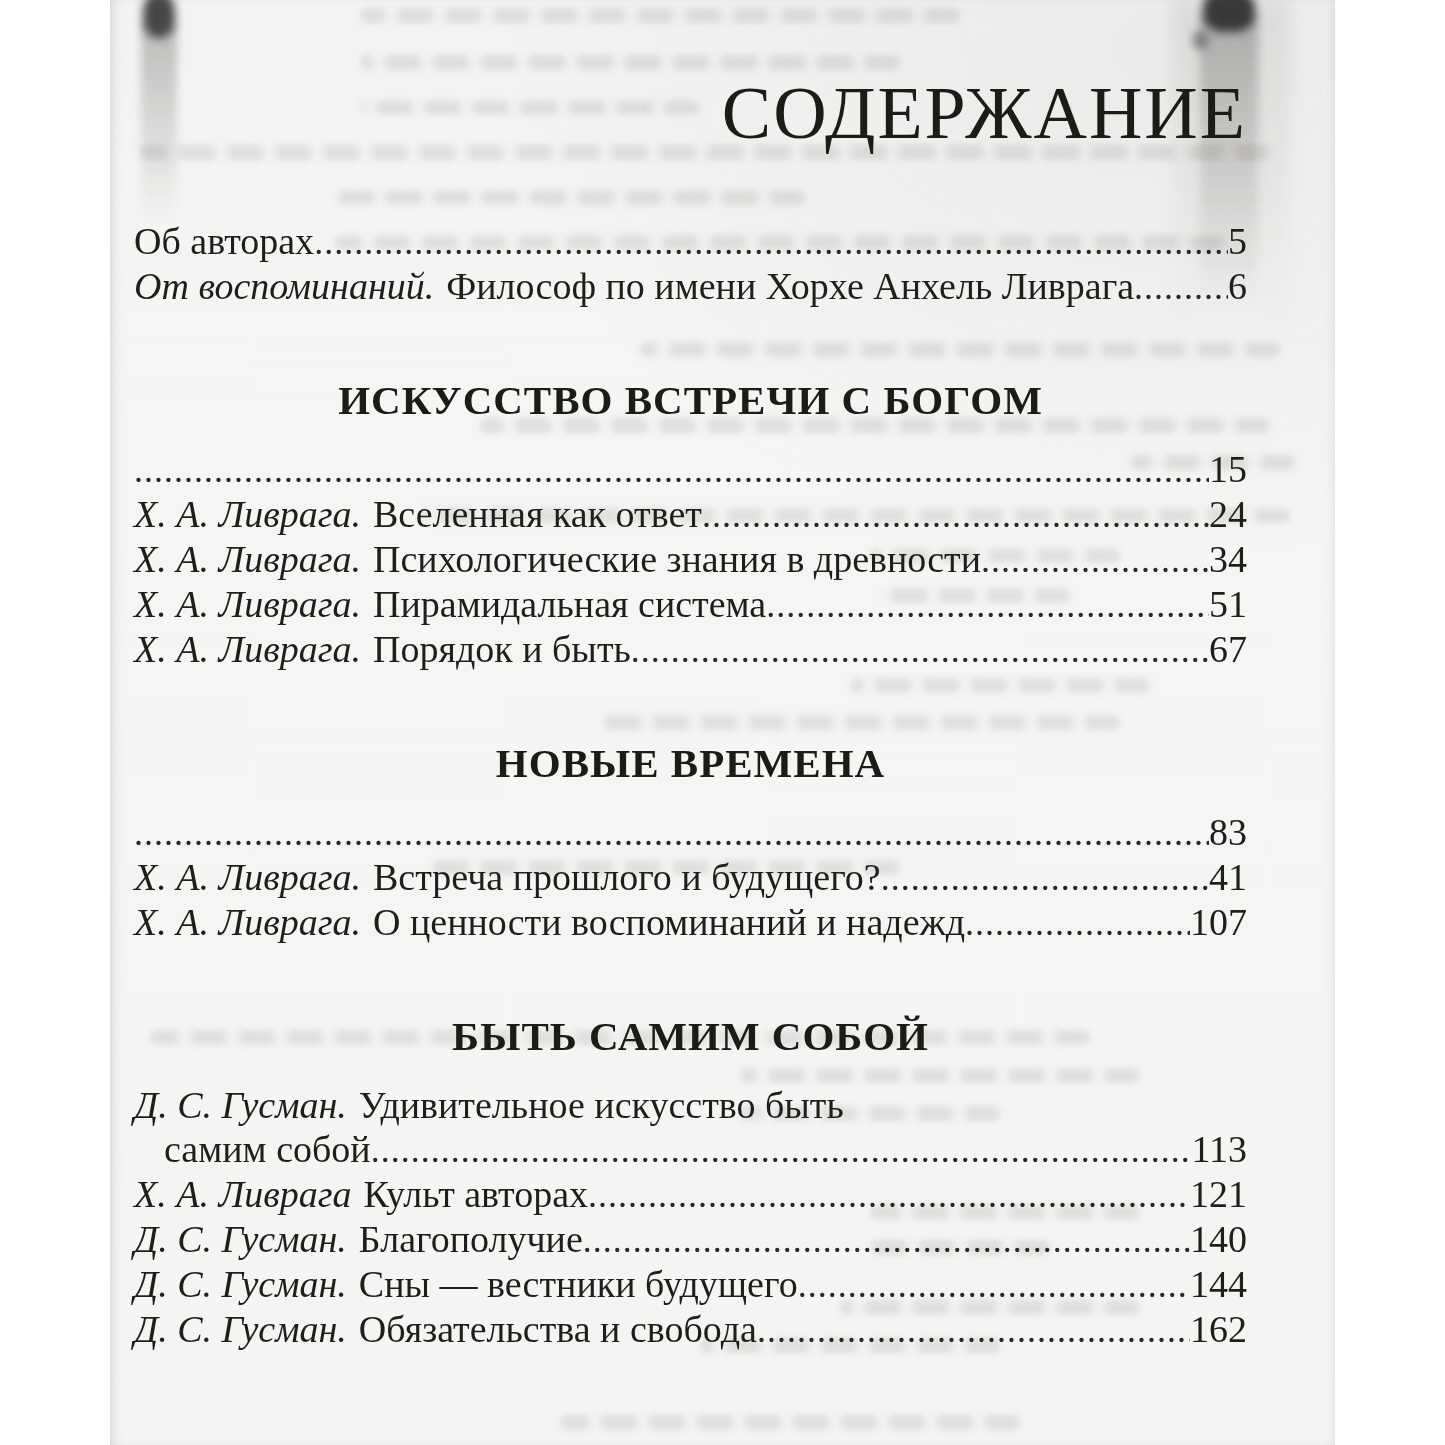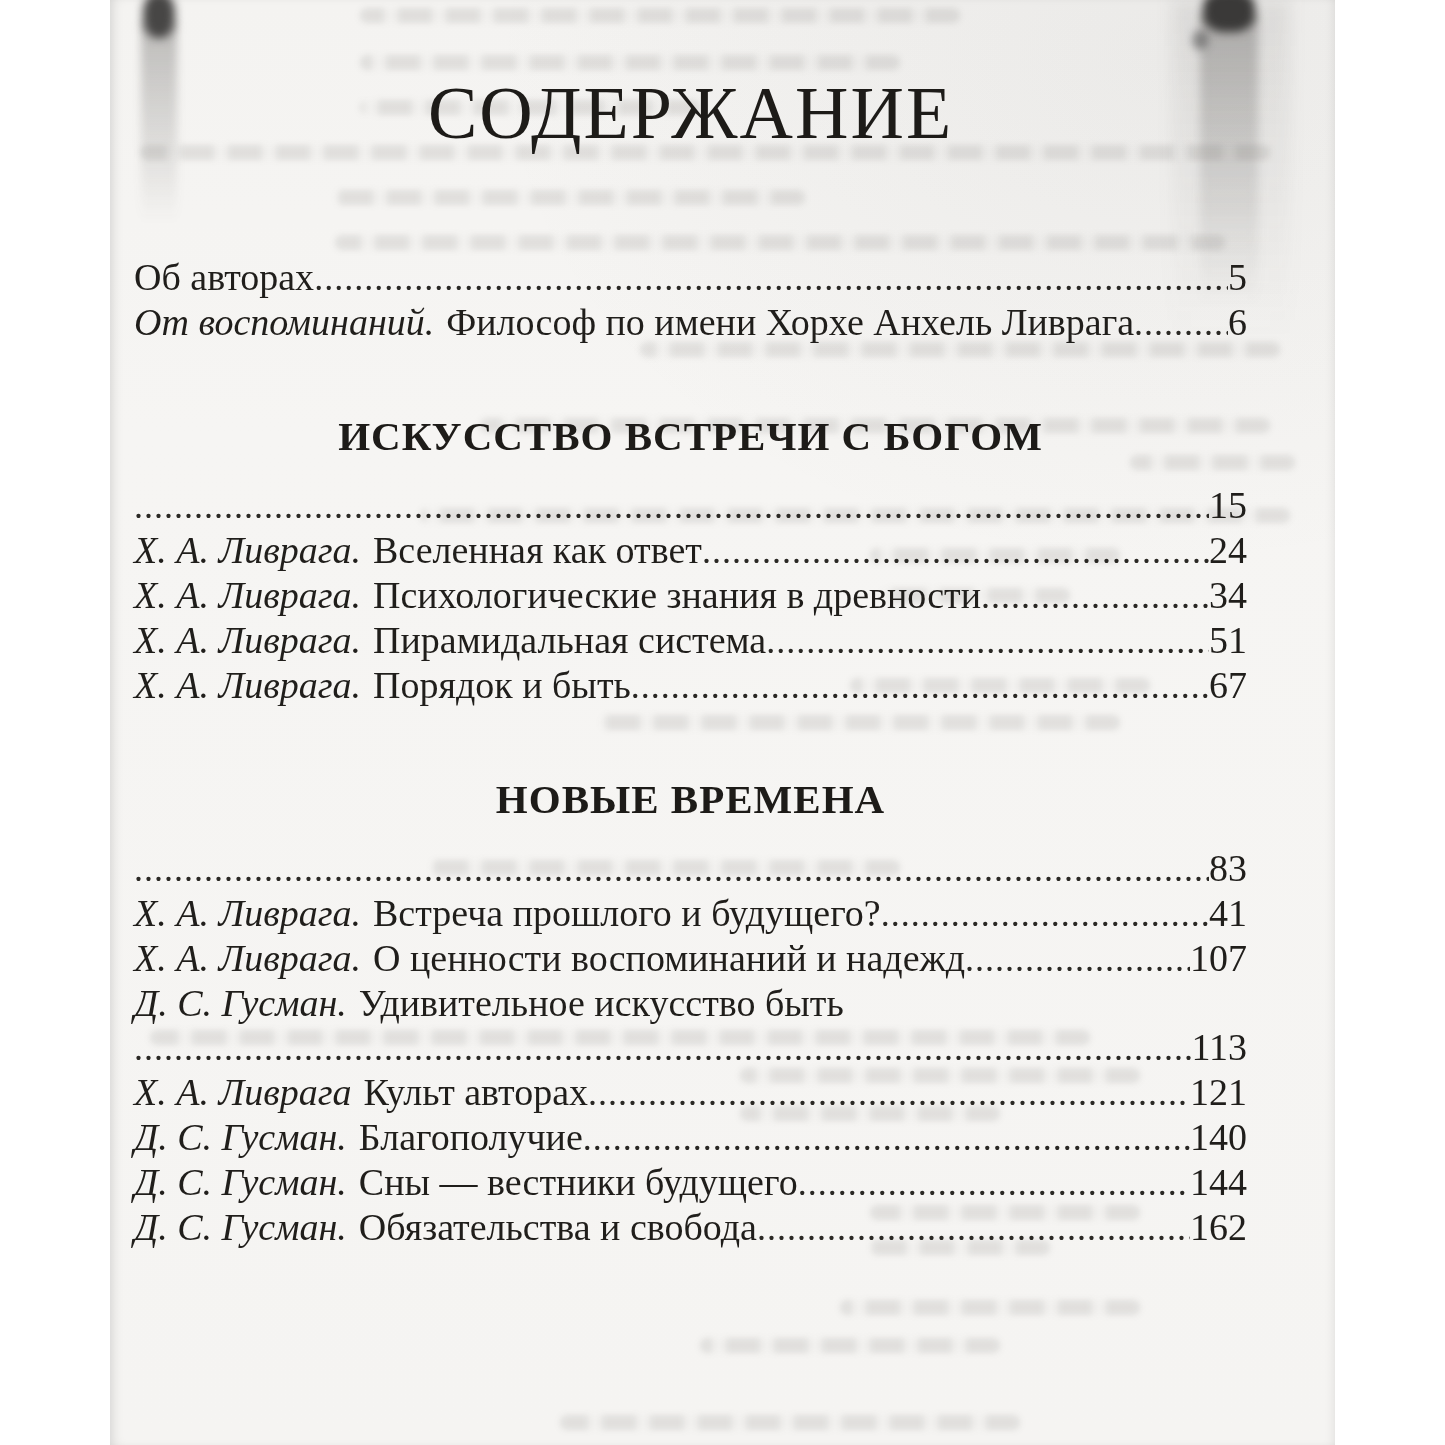--- a/index.html
+++ b/index.html
@@ -47,7 +47,7 @@
     color:#201e1b;
   }
   h1.title{
-    margin:76px 0 0 0;text-align:center;font-size:74px;line-height:74px;
+    margin:76px 0 0 0;text-align:right;font-size:74px;line-height:74px;
     font-weight:400;letter-spacing:2px;color:#1d1b18;
   }
   .front-block{margin-top:105px;}

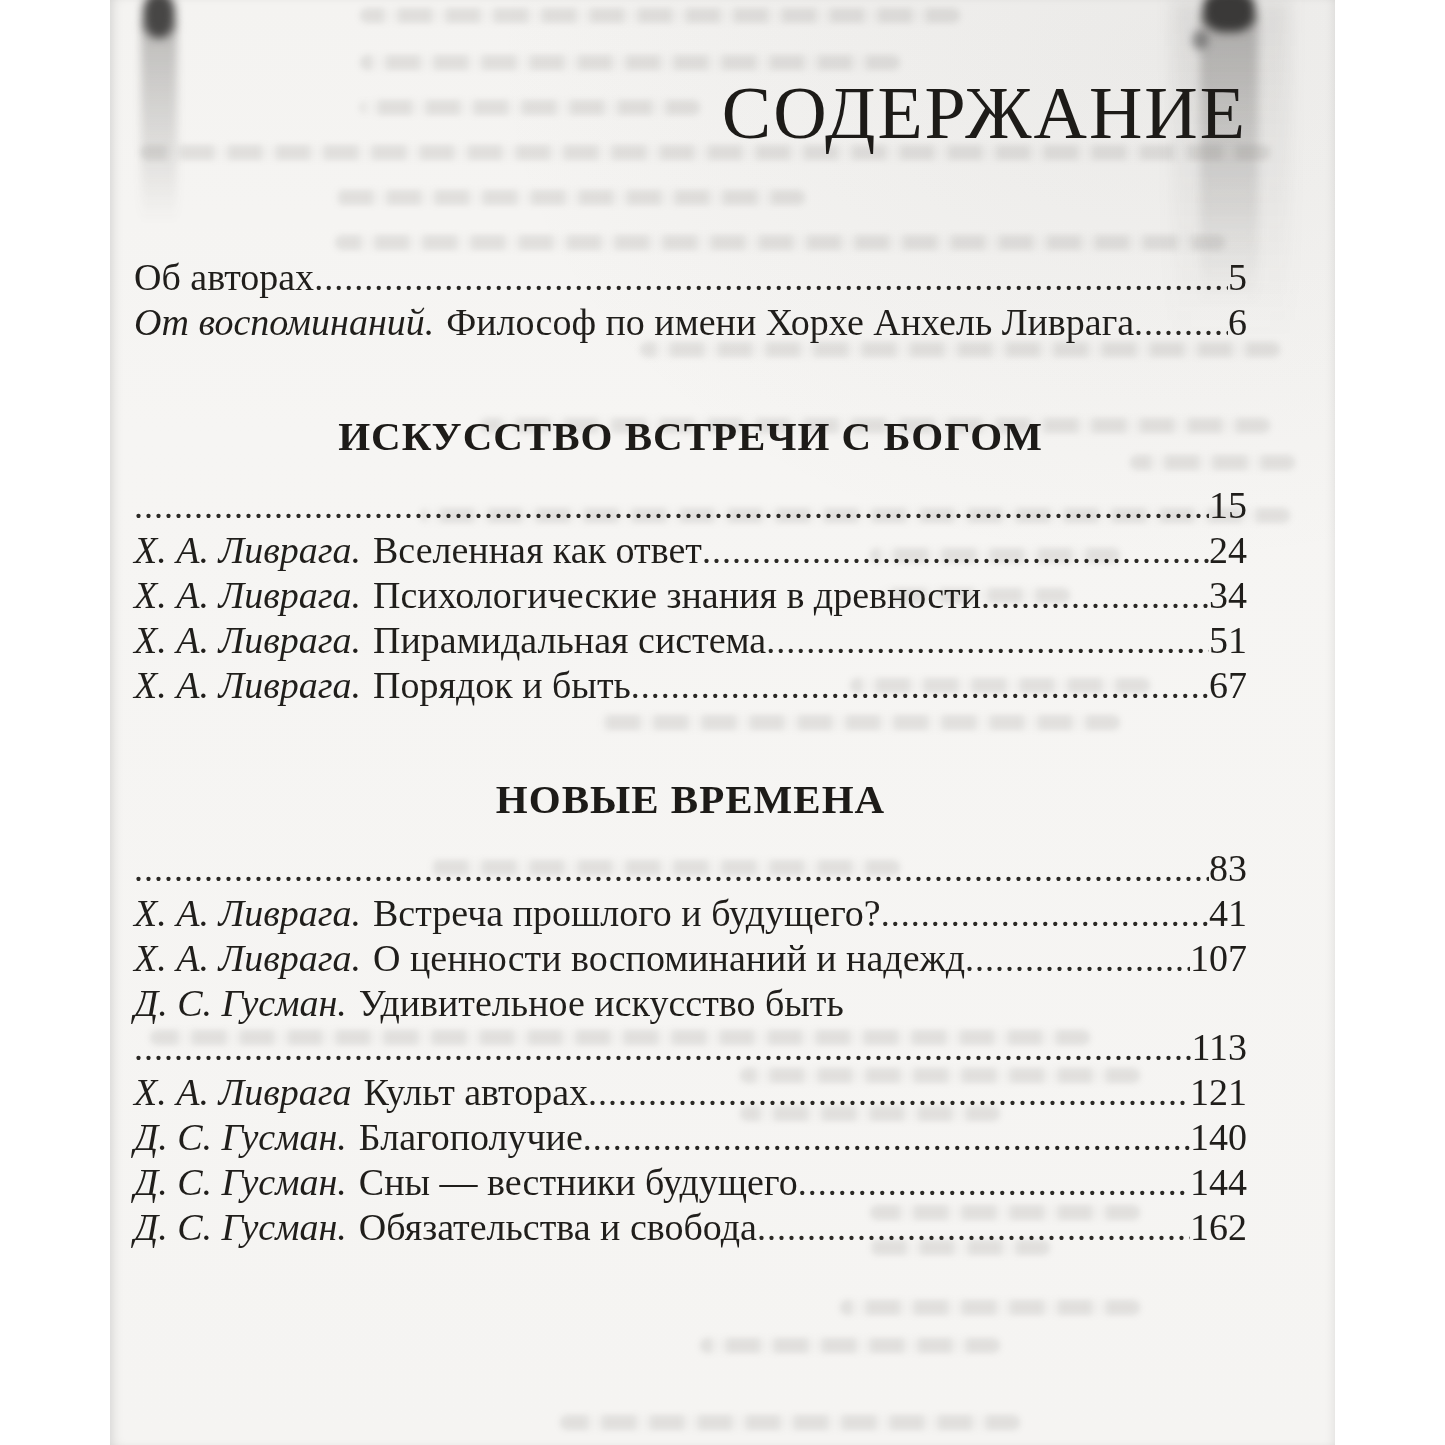--- a/index.html
+++ b/index.html
@@ -50,7 +50,7 @@
     margin:76px 0 0 0;text-align:right;font-size:74px;line-height:74px;
     font-weight:400;letter-spacing:2px;color:#1d1b18;
   }
-  .front-block{margin-top:105px;}
+  .front-block{margin-top:69px;}
   h2.section{
     margin:68px 0 24px 0;text-align:center;font-size:41px;line-height:46px;
     font-weight:700;letter-spacing:1px;color:#1d1b18;

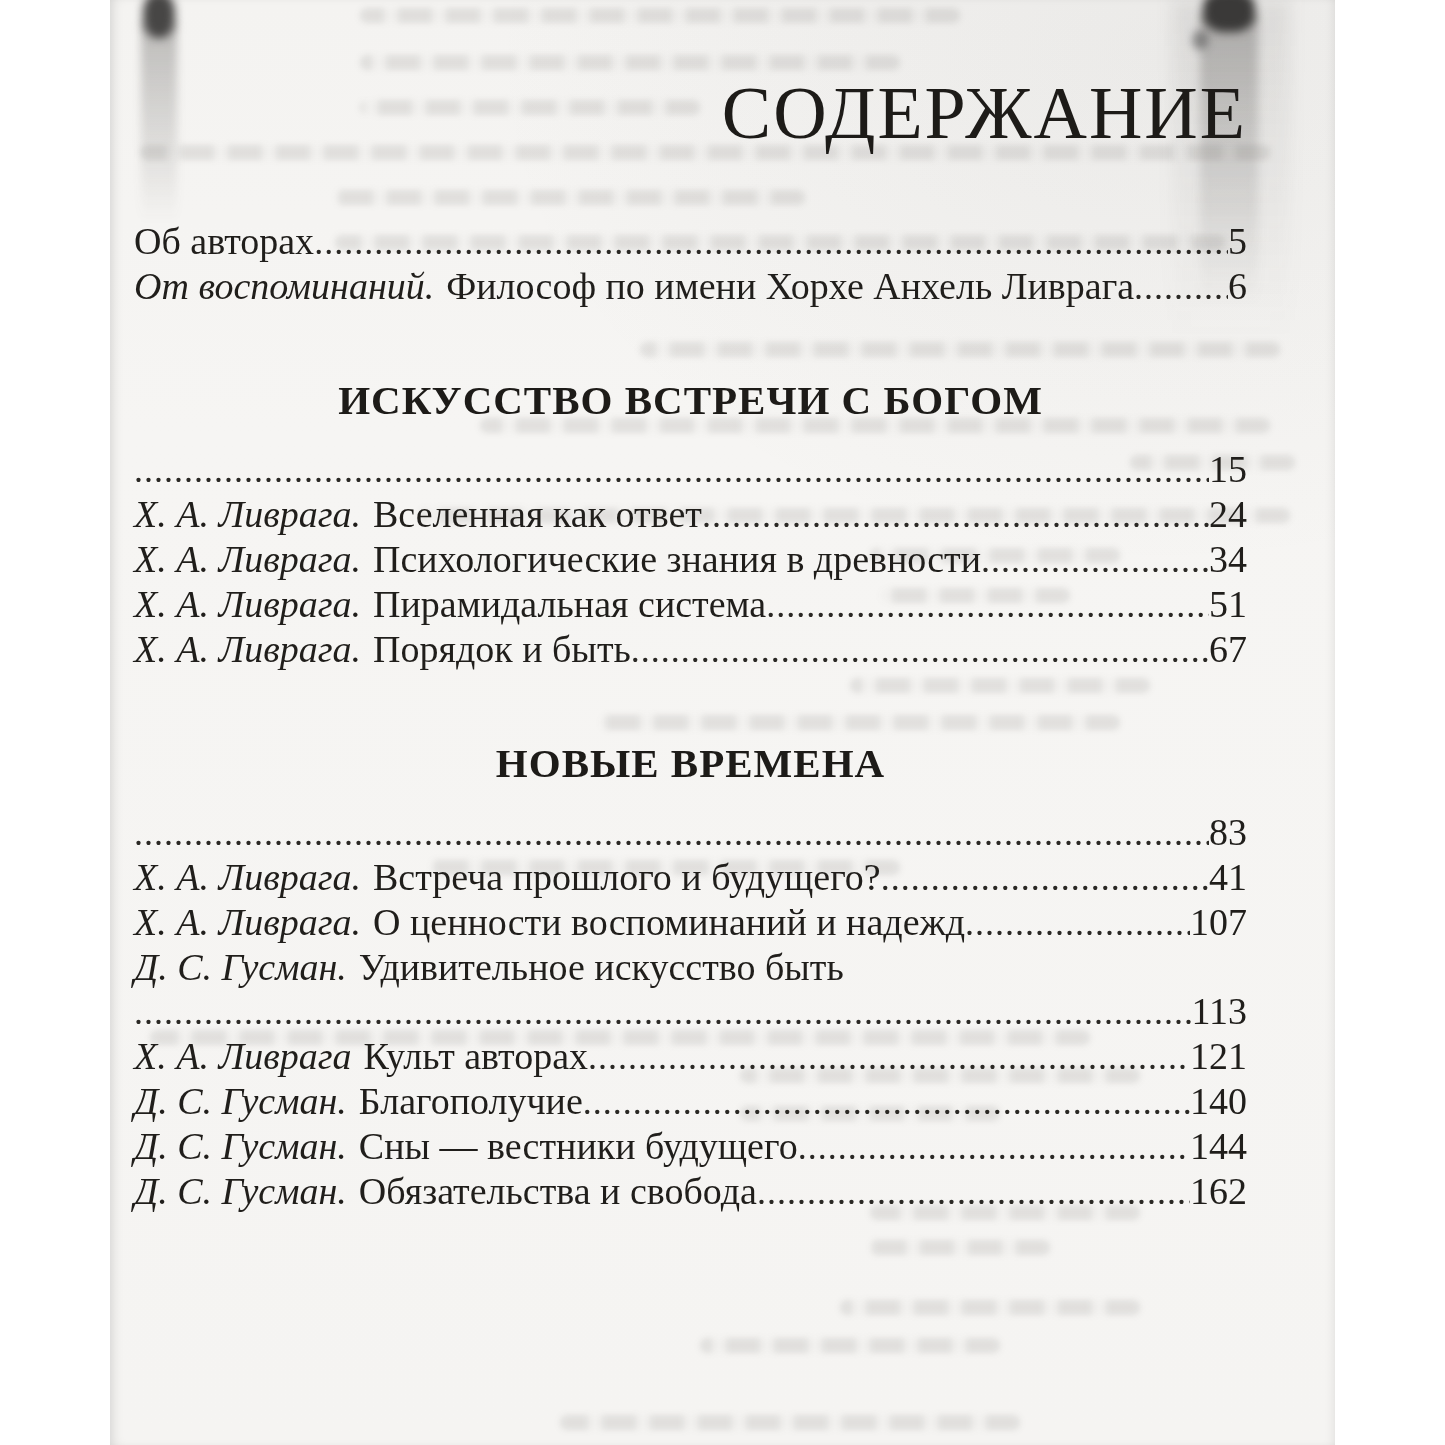--- a/index.html
+++ b/index.html
@@ -169,6 +169,7 @@
         </div>
       </div>
 
+      <h2 class="section">БЫТЬ САМИМ СОБОЙ</h2>
       <div>
         <div class="row">
           <span class="t"><span class="author">Д. С. Гусман.</span><span>Удивительное искусство быть</span></span>

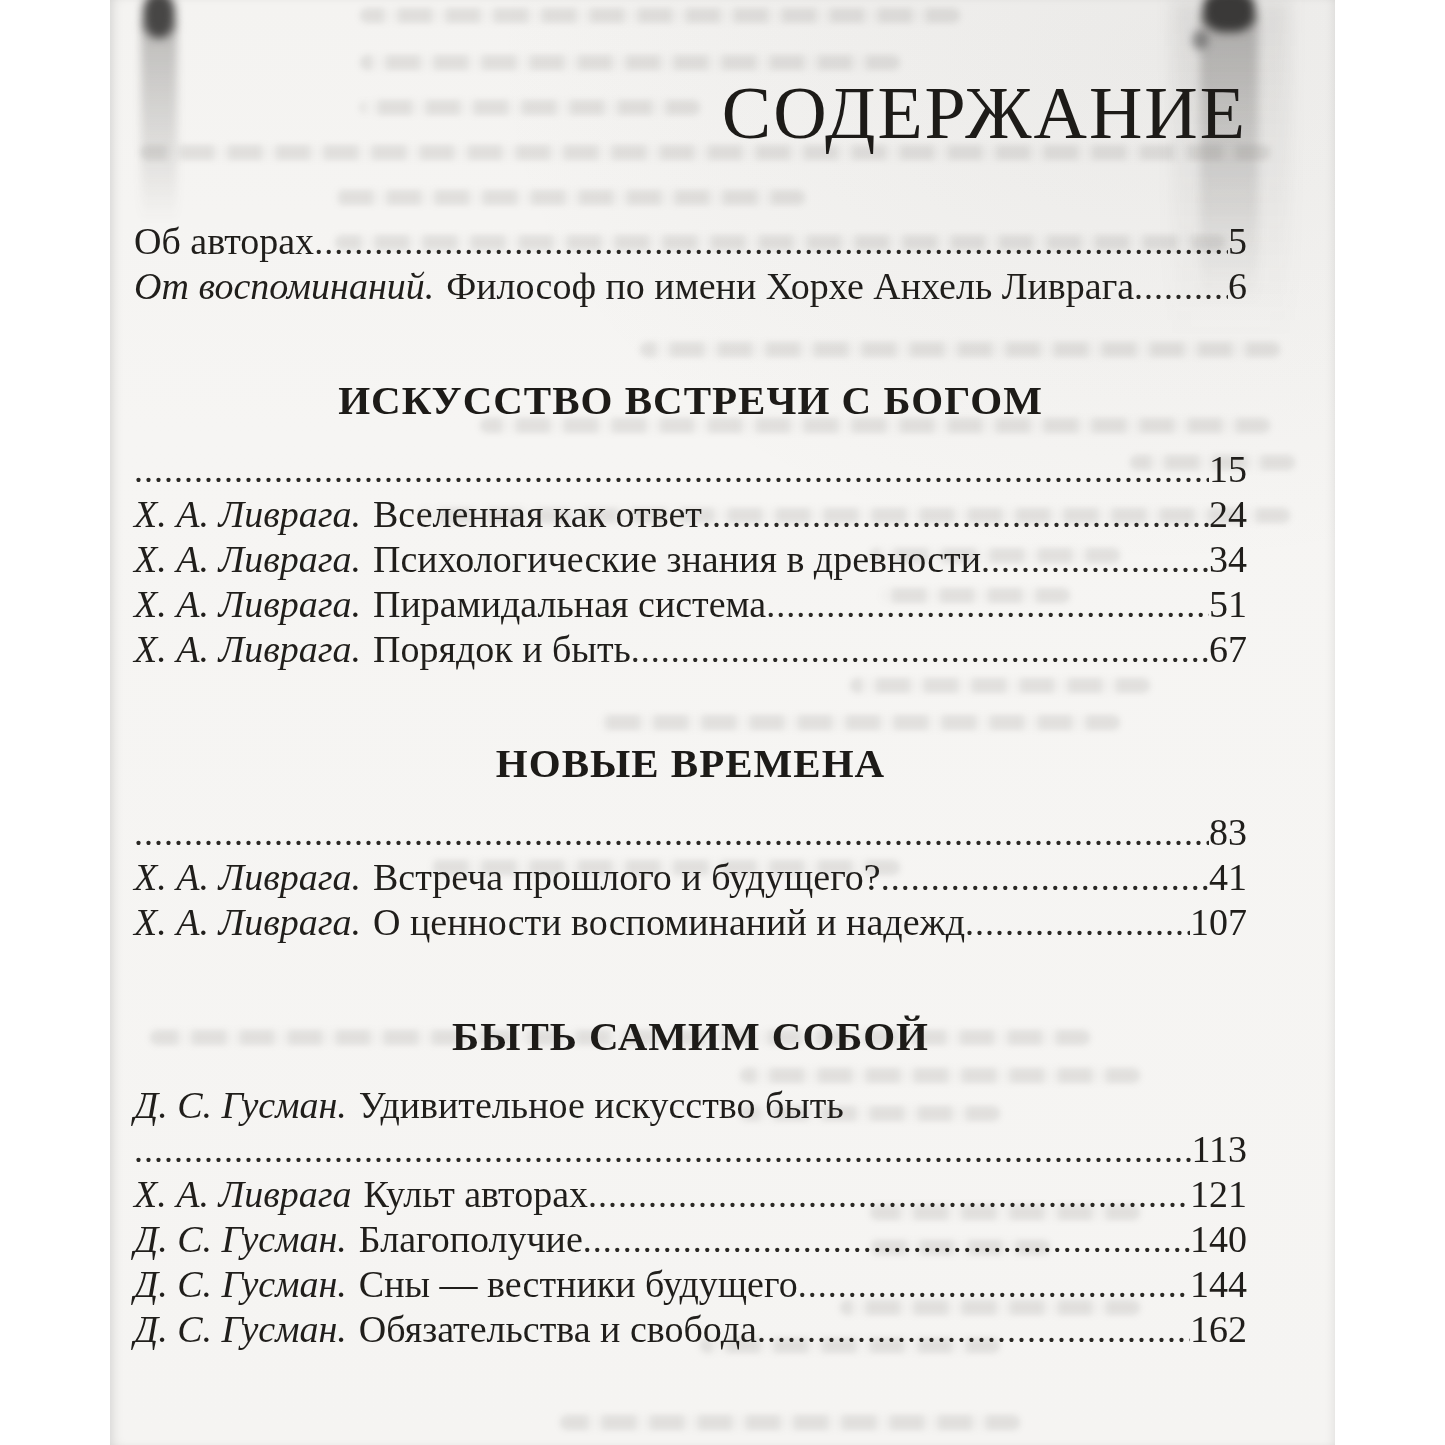--- a/index.html
+++ b/index.html
@@ -175,6 +175,7 @@
           <span class="t"><span class="author">Д. С. Гусман.</span><span>Удивительное искусство быть</span></span>
         </div>
         <div class="row">
+          <span class="t indent">самим собой</span>
           <span class="leader">............................................................................................................................................................................................................................</span>
           <span class="num">113</span>
         </div>

